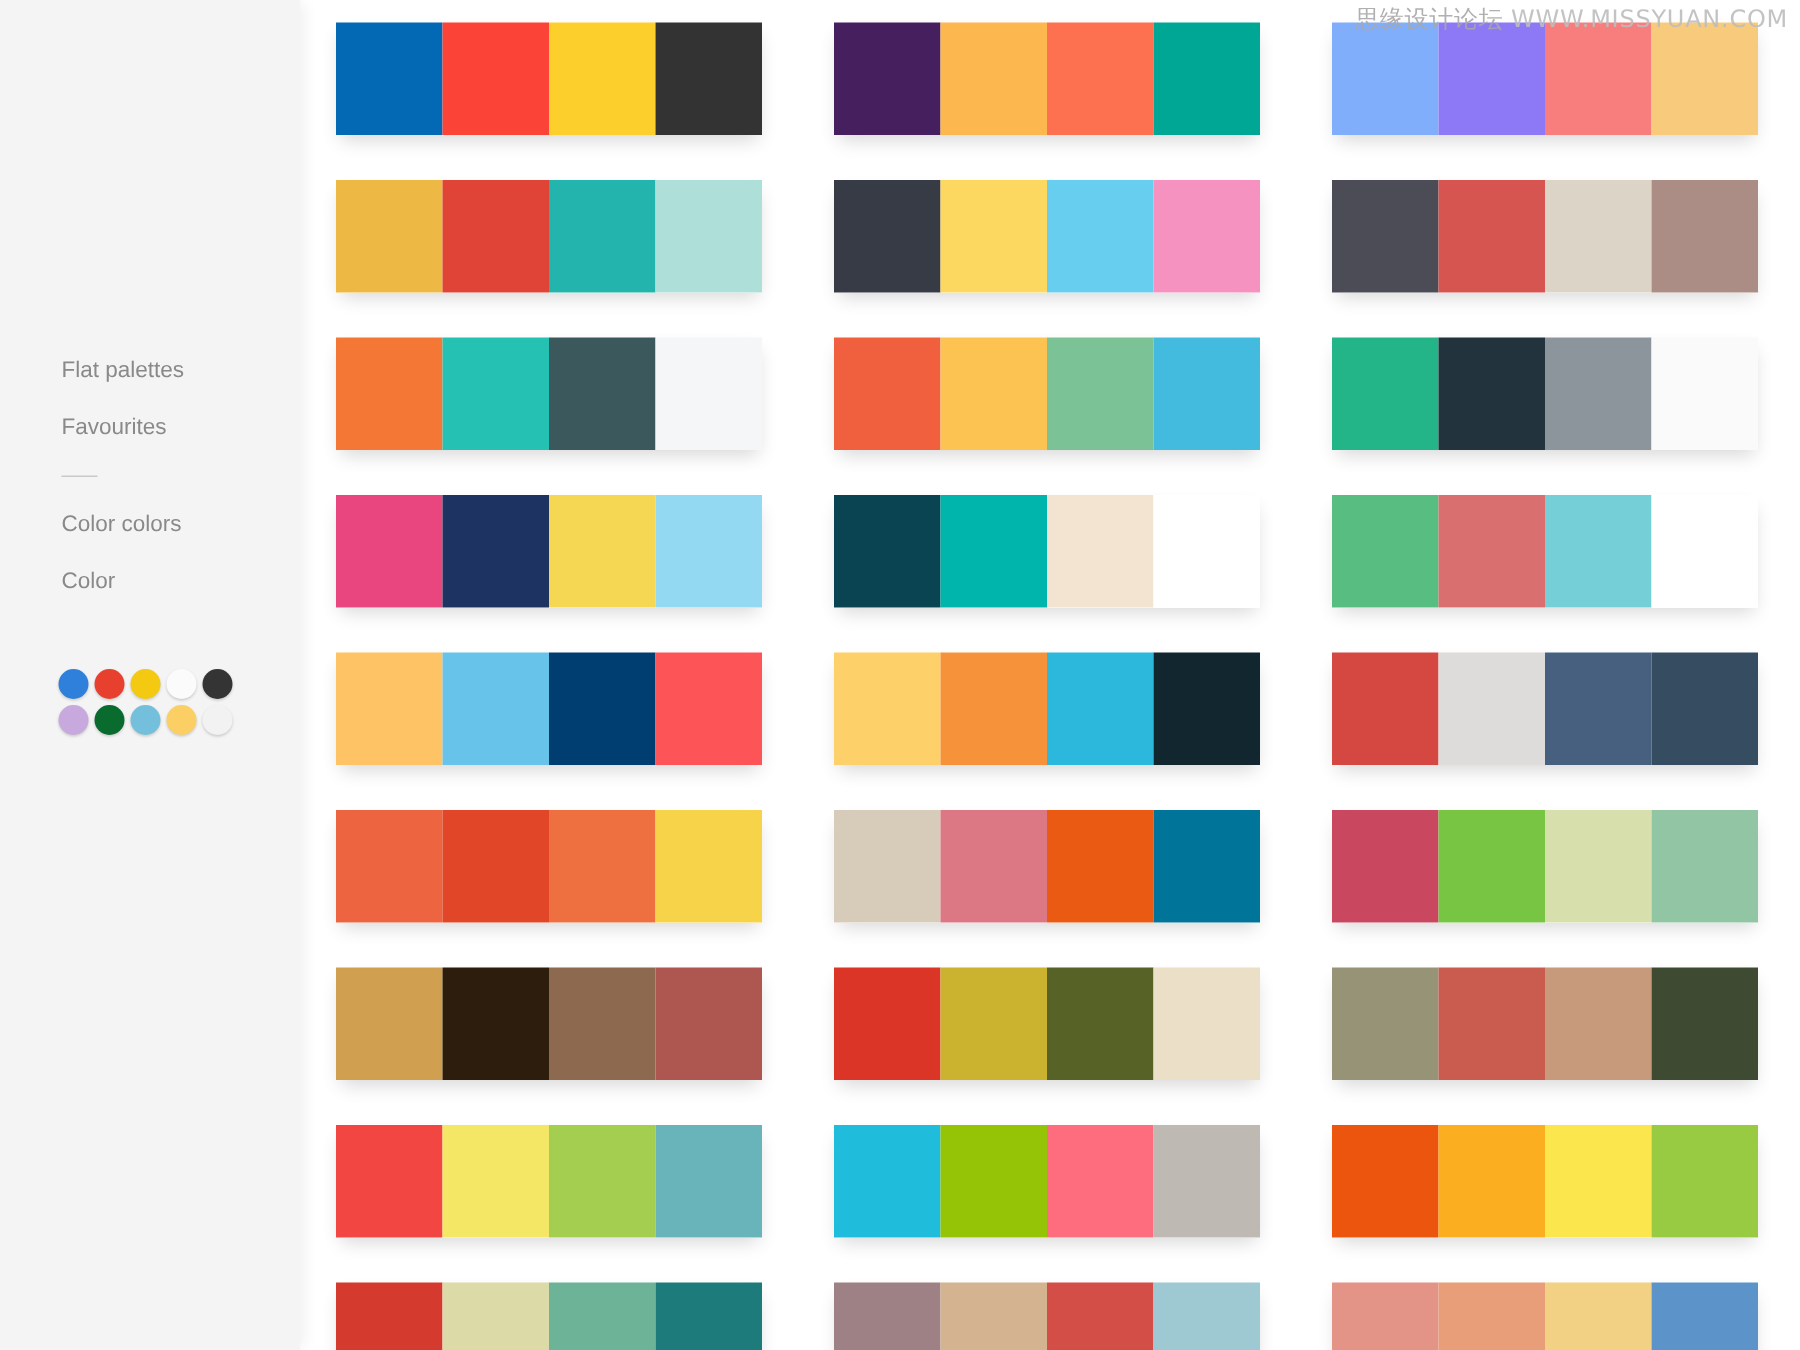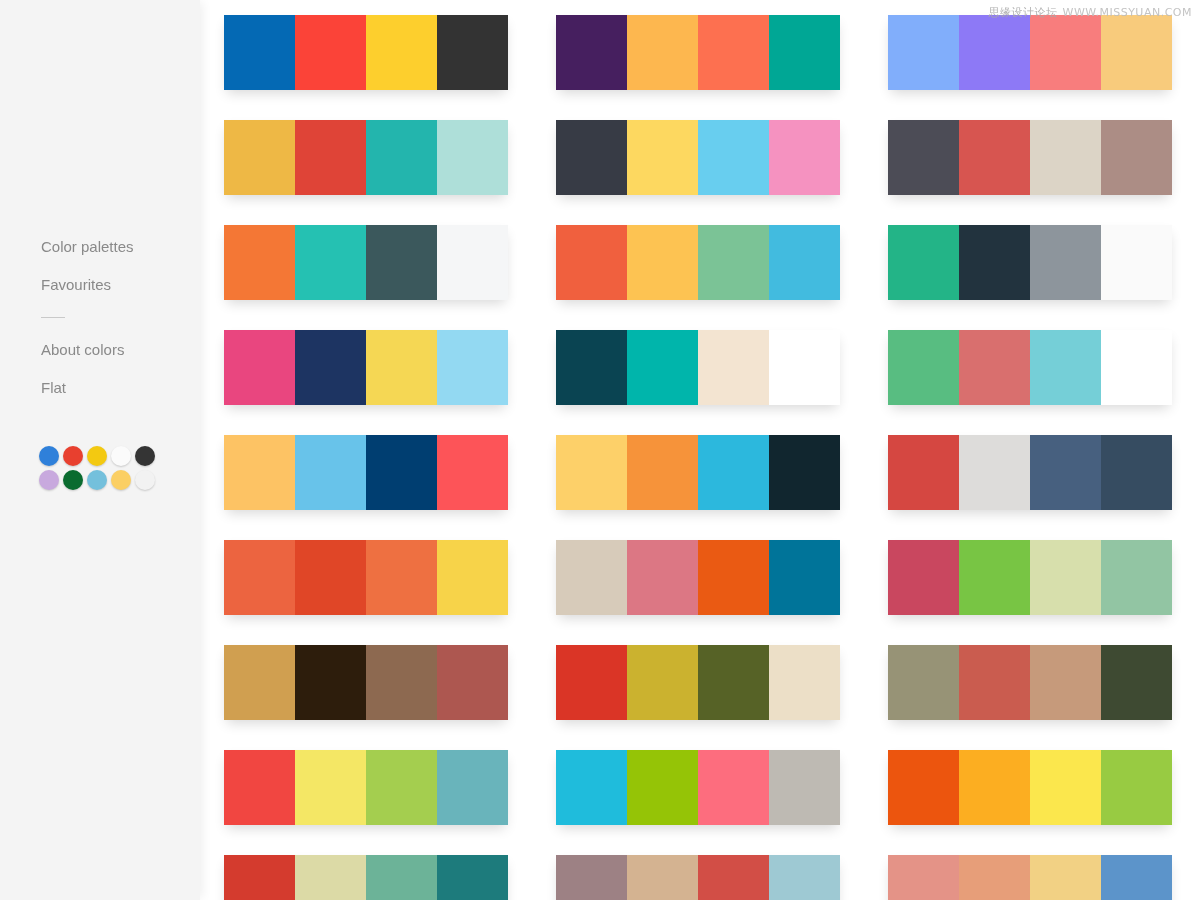--- a/index.html
+++ b/index.html
@@ -147,7 +147,7 @@
     right: 8px;
     top: 6px;
     z-index: 30;
-    font-size: 11px;
+    font-size: 16px;
     line-height: 13px;
     color: #b9b9b9;
     white-space: nowrap;

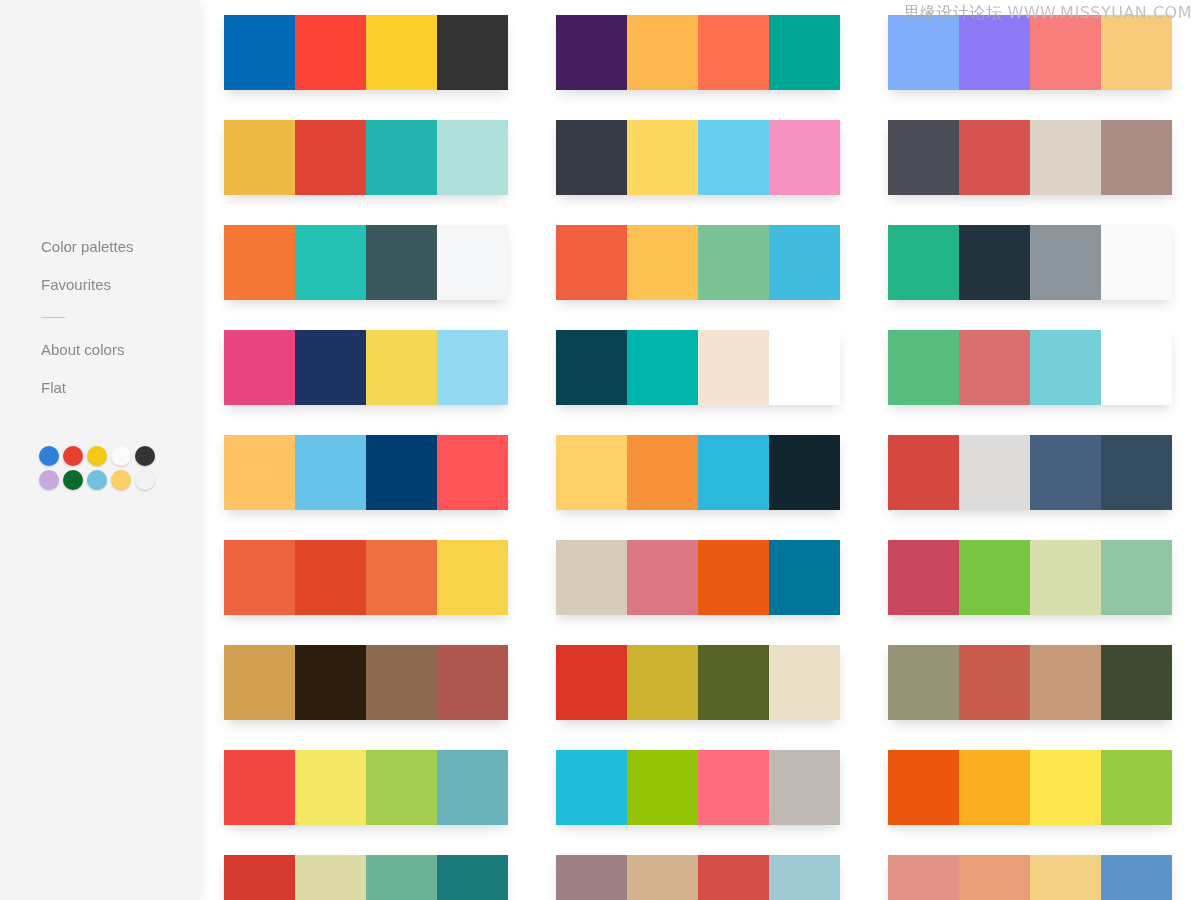--- a/index.html
+++ b/index.html
@@ -167,7 +167,7 @@
 
 
     <nav id="nav">
-      <a class="nav-item nav-0">Color palettes</a>
+      <a class="nav-item nav-0">Flat palettes</a>
       <a class="nav-item nav-1">Favourites</a>
       <div id="nav-divider"></div>
       <a class="nav-item nav-2">About colors</a>

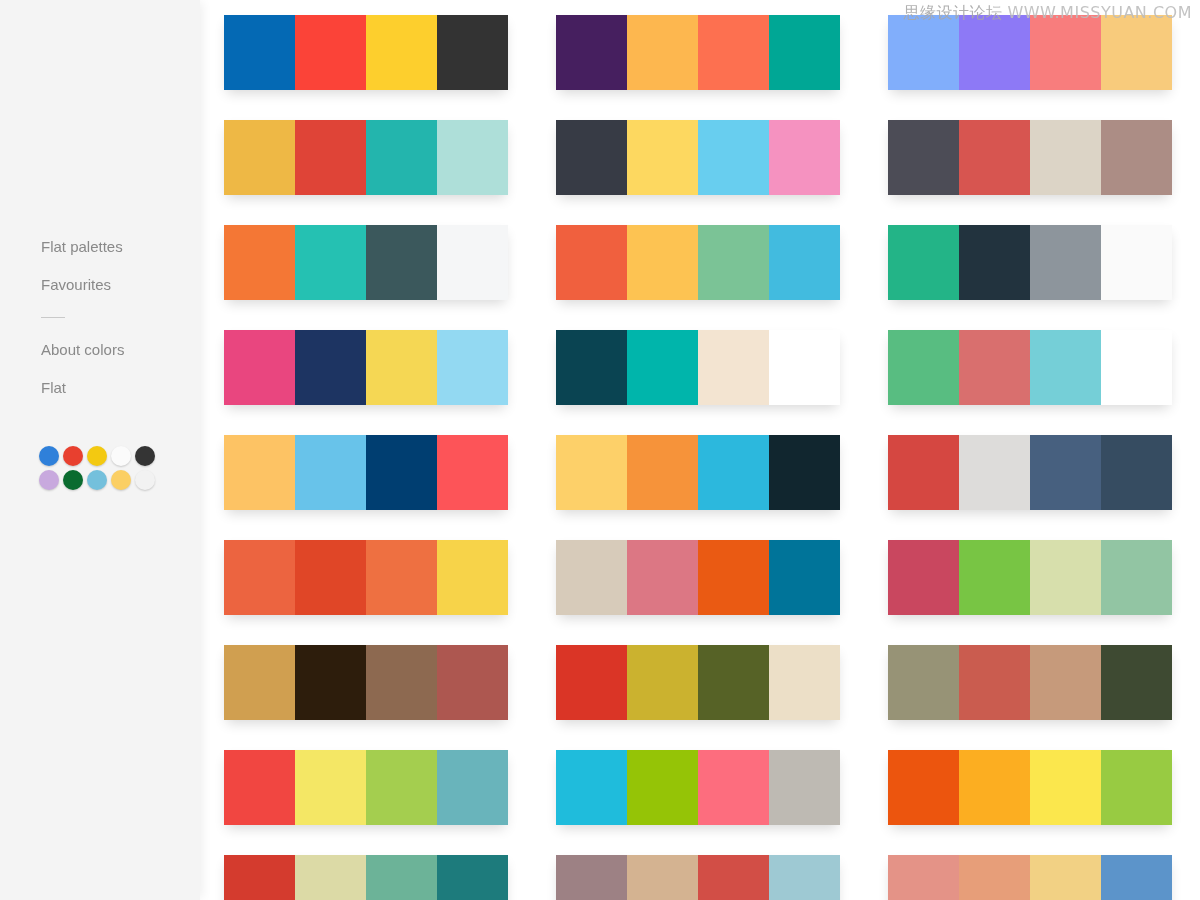--- a/index.html
+++ b/index.html
@@ -170,7 +170,7 @@
       <a class="nav-item nav-0">Flat palettes</a>
       <a class="nav-item nav-1">Favourites</a>
       <div id="nav-divider"></div>
-      <a class="nav-item nav-2">About colors</a>
+      <a class="nav-item nav-2">Color colors</a>
       <a class="nav-item nav-3">Flat</a>
     </nav>
 

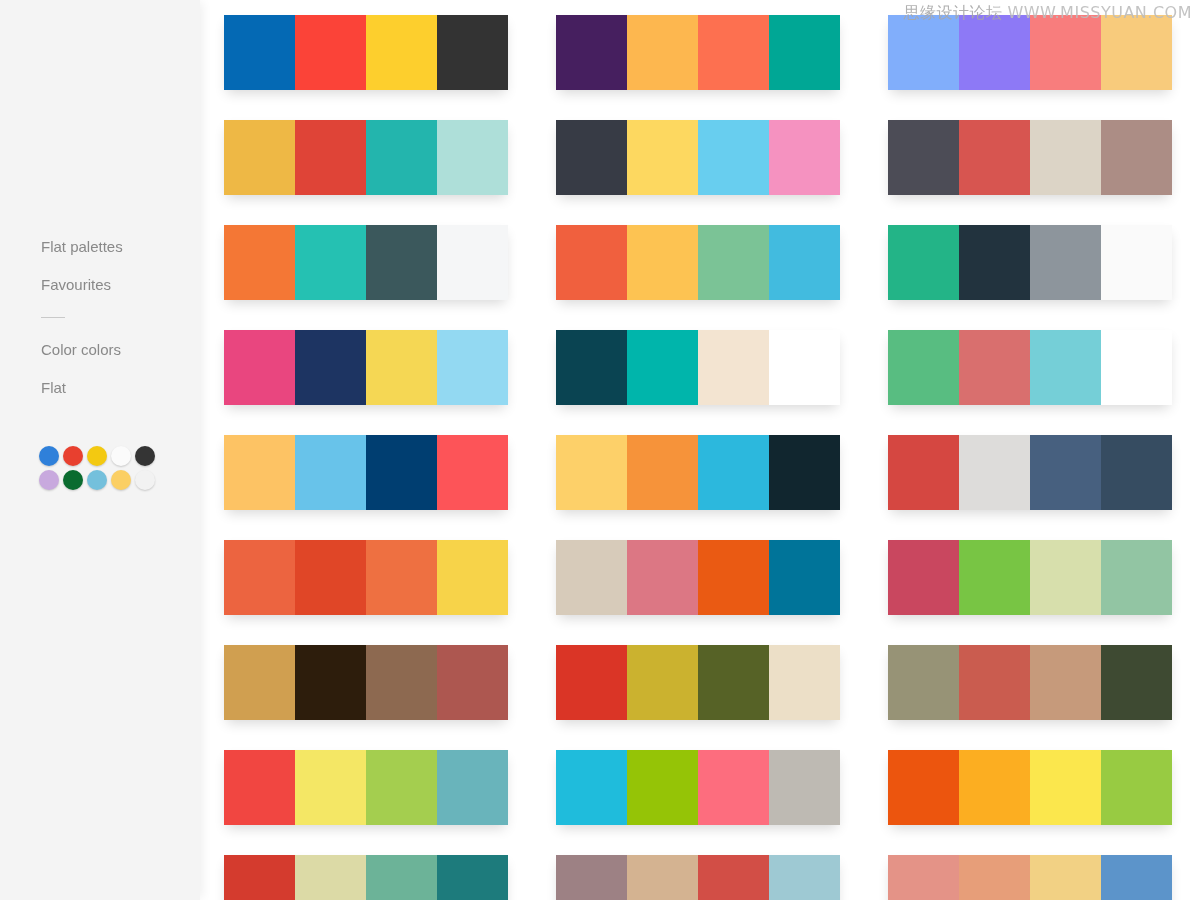--- a/index.html
+++ b/index.html
@@ -171,7 +171,7 @@
       <a class="nav-item nav-1">Favourites</a>
       <div id="nav-divider"></div>
       <a class="nav-item nav-2">Color colors</a>
-      <a class="nav-item nav-3">Flat</a>
+      <a class="nav-item nav-3">Color</a>
     </nav>
 
     <div id="dot-grid">

